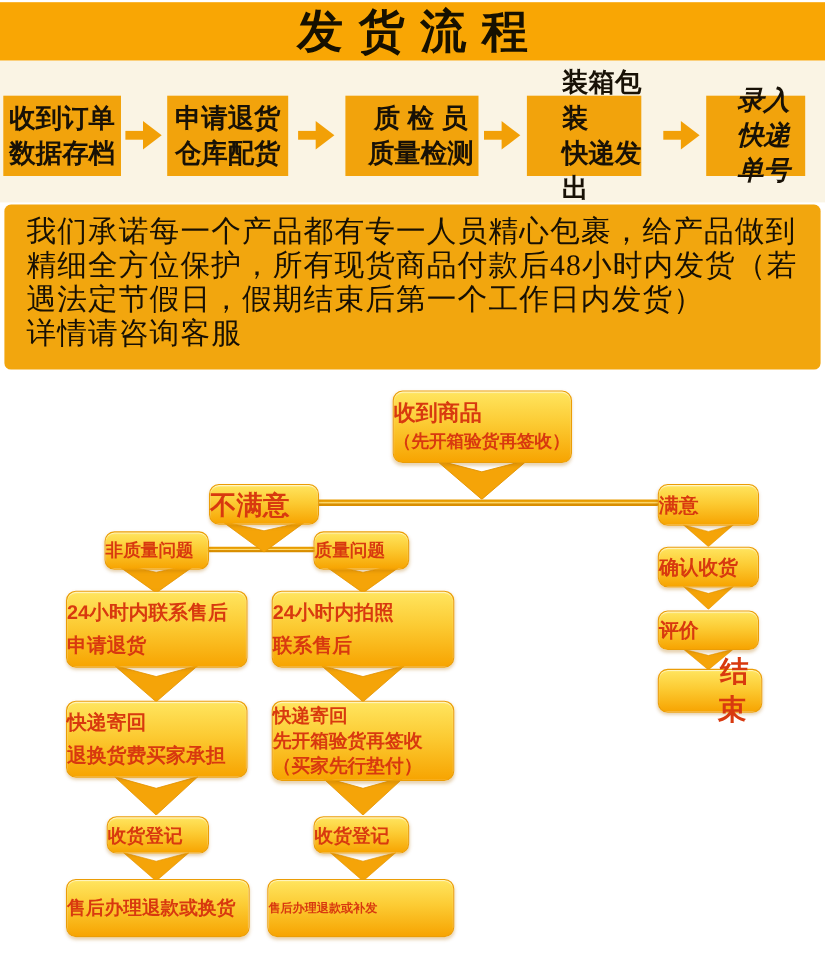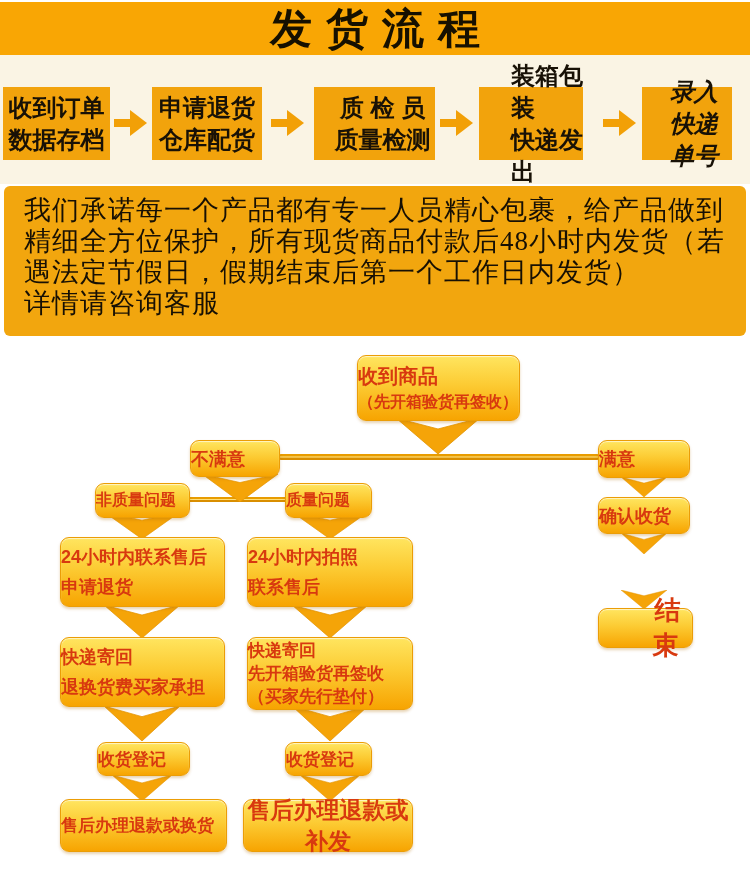--- a/index.html
+++ b/index.html
@@ -141,7 +141,7 @@
     <span class="nl" style="font-size:16px;line-height:24px;">（先开箱验货再签收）</span>
   </div>
 
-  <div class="node" style="left:190px;top:440px;width:90px;height:37px;font-size:18px;">
+  <div class="node" style="left:190px;top:440px;width:100px;height:37px;font-size:24px;">
     <span class="nl">不满意</span>
   </div>
   <div class="node" style="left:598px;top:440px;width:92px;height:38px;font-size:18px;">

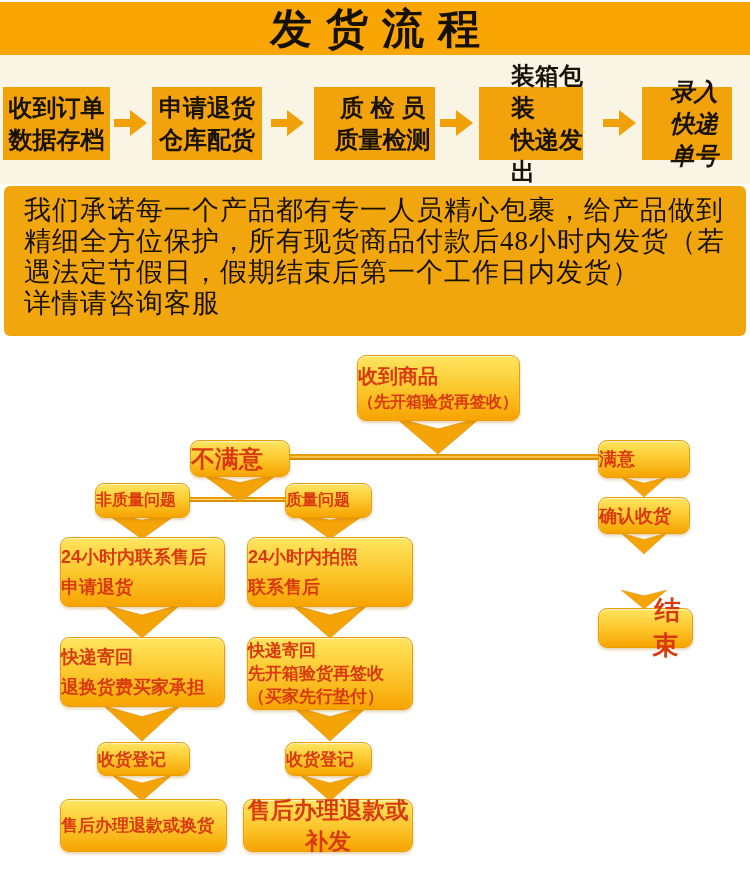--- a/index.html
+++ b/index.html
@@ -158,6 +158,9 @@
   <div class="node" style="left:598px;top:497px;width:92px;height:37px;font-size:18px;">
     <span class="nl">确认收货</span>
   </div>
+  <div class="node" style="left:598px;top:555px;width:92px;height:36px;font-size:18px;">
+    <span class="nl">评价</span>
+  </div>
   <div class="node" style="left:598px;top:608px;width:95px;height:40px;font-size:26px;letter-spacing:4px;text-indent:4px;padding-left:44px;">
     <span class="nl">结束</span>
   </div>

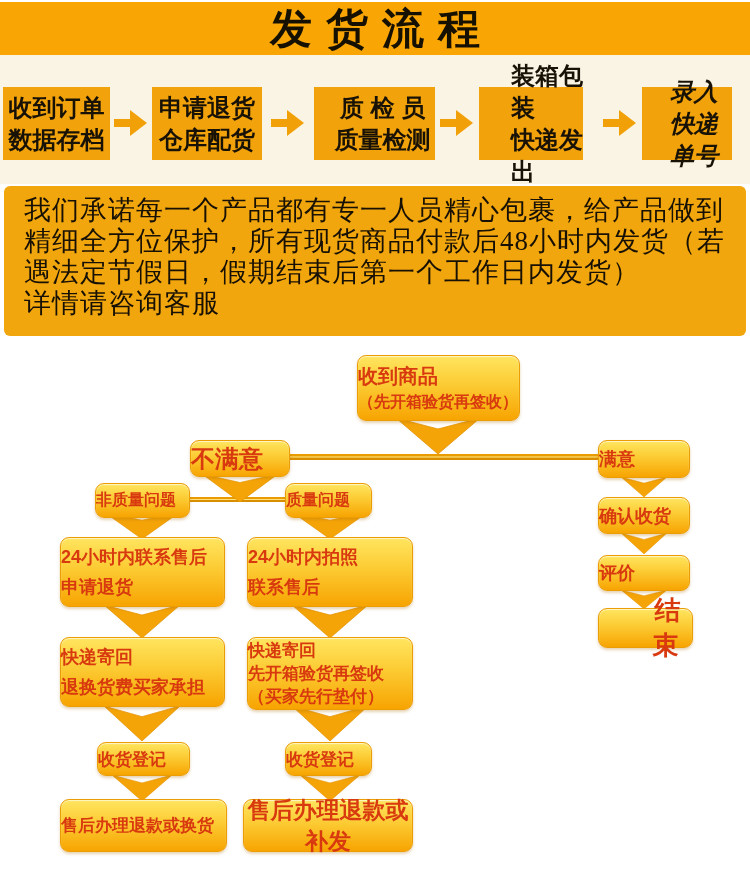--- a/index.html
+++ b/index.html
@@ -194,7 +194,7 @@
   <div class="node" style="left:60px;top:799px;width:167px;height:53px;font-size:17px;">
     <span class="nl">售后办理退款或换货</span>
   </div>
-  <div class="node" style="left:243px;top:799px;width:170px;height:53px;font-size:23px;">
+  <div class="node" style="left:243px;top:799px;width:170px;height:53px;font-size:11px;">
     <span class="nl">售后办理退款或补发</span>
   </div>
 

